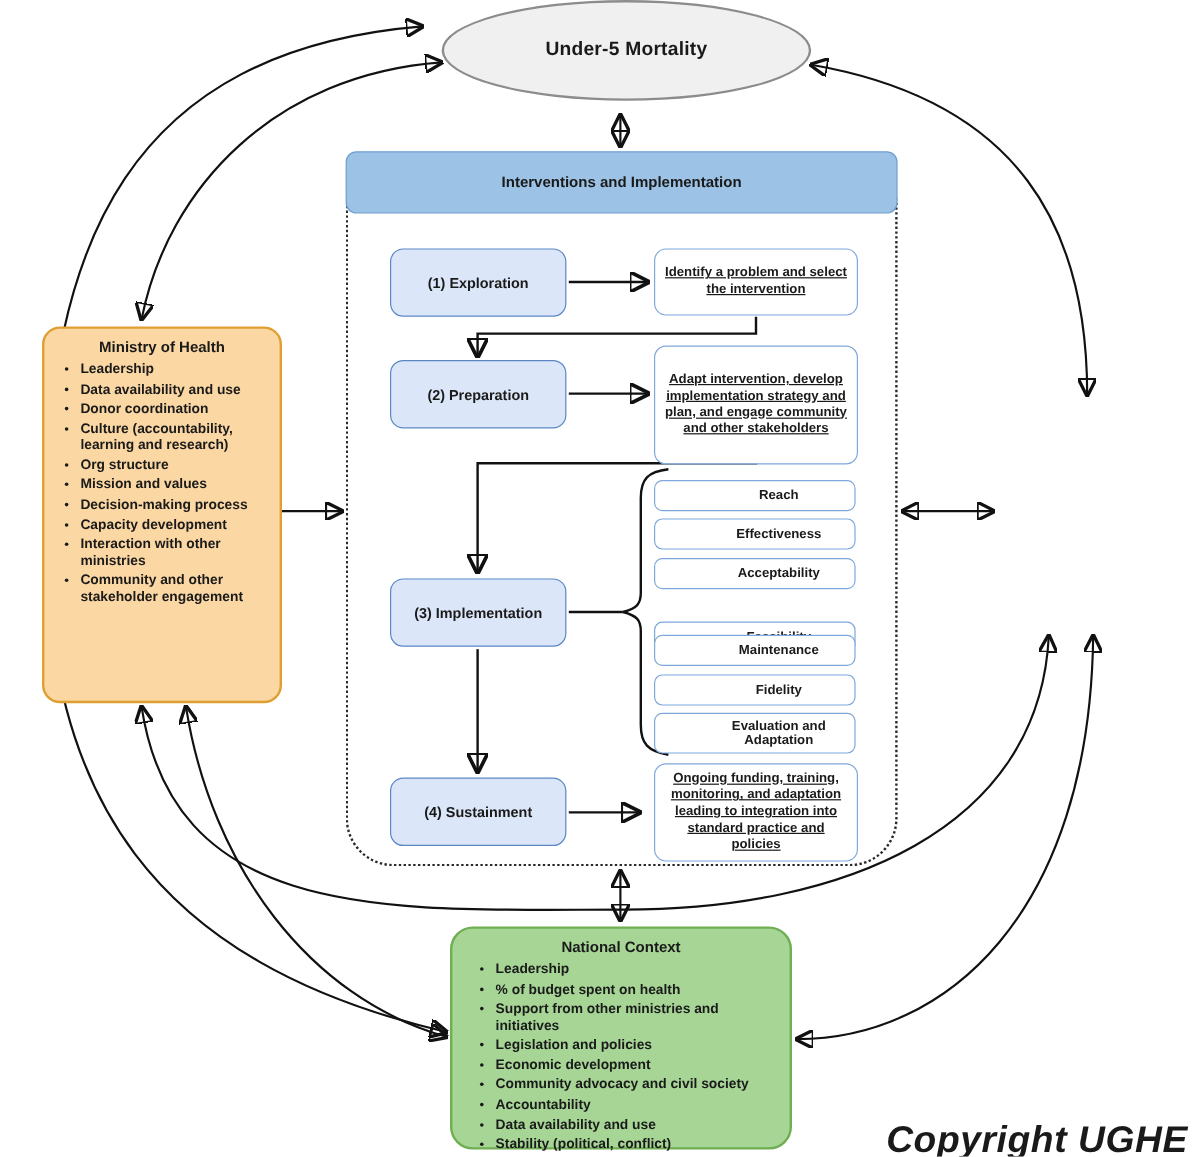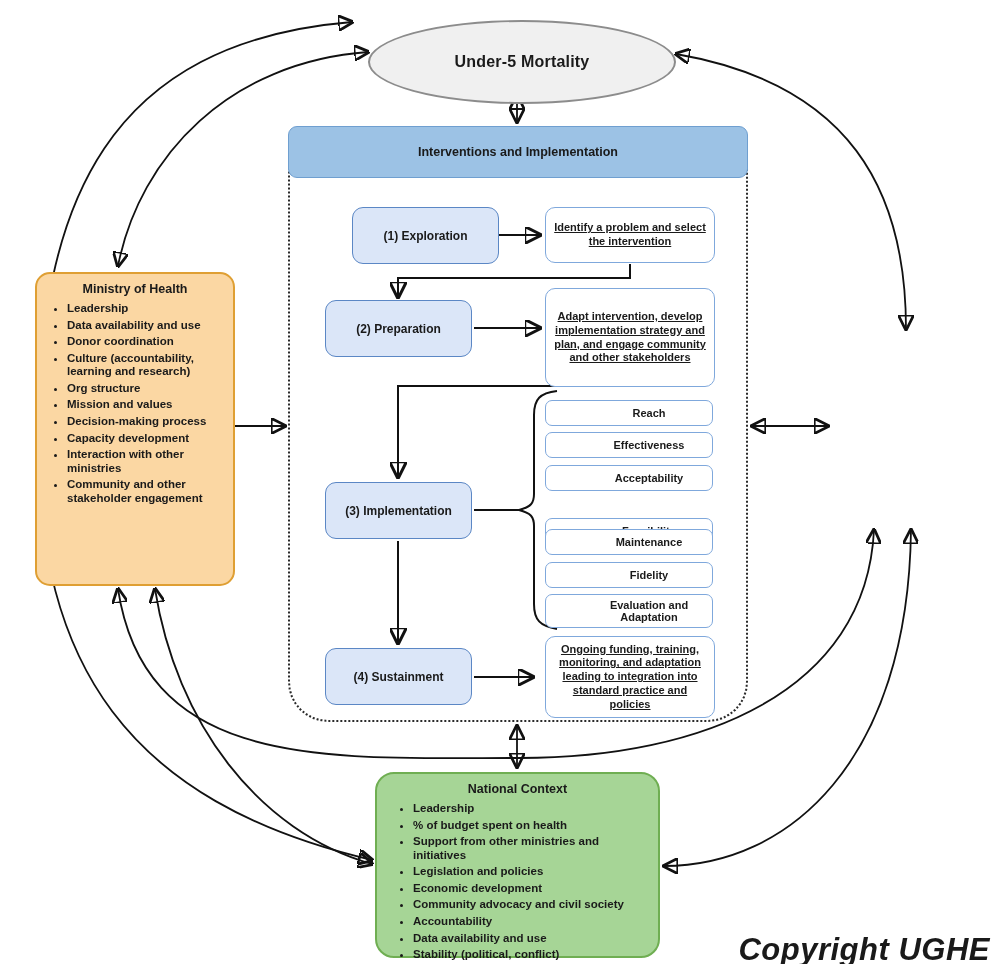--- a/index.html
+++ b/index.html
@@ -10,7 +10,7 @@
   .abs{position:absolute;box-sizing:border-box;}
   
   .ellipse{
-    left:368px;top:20px;width:308px;height:84px;background:#f0f0f0;
+    left:368px;top:0;width:308px;height:84px;background:#f0f0f0;
     border:2px solid #8c8c8c;border-radius:50%;display:flex;align-items:center;justify-content:center;
     font-size:16px;font-weight:700;letter-spacing:.2px;
   }

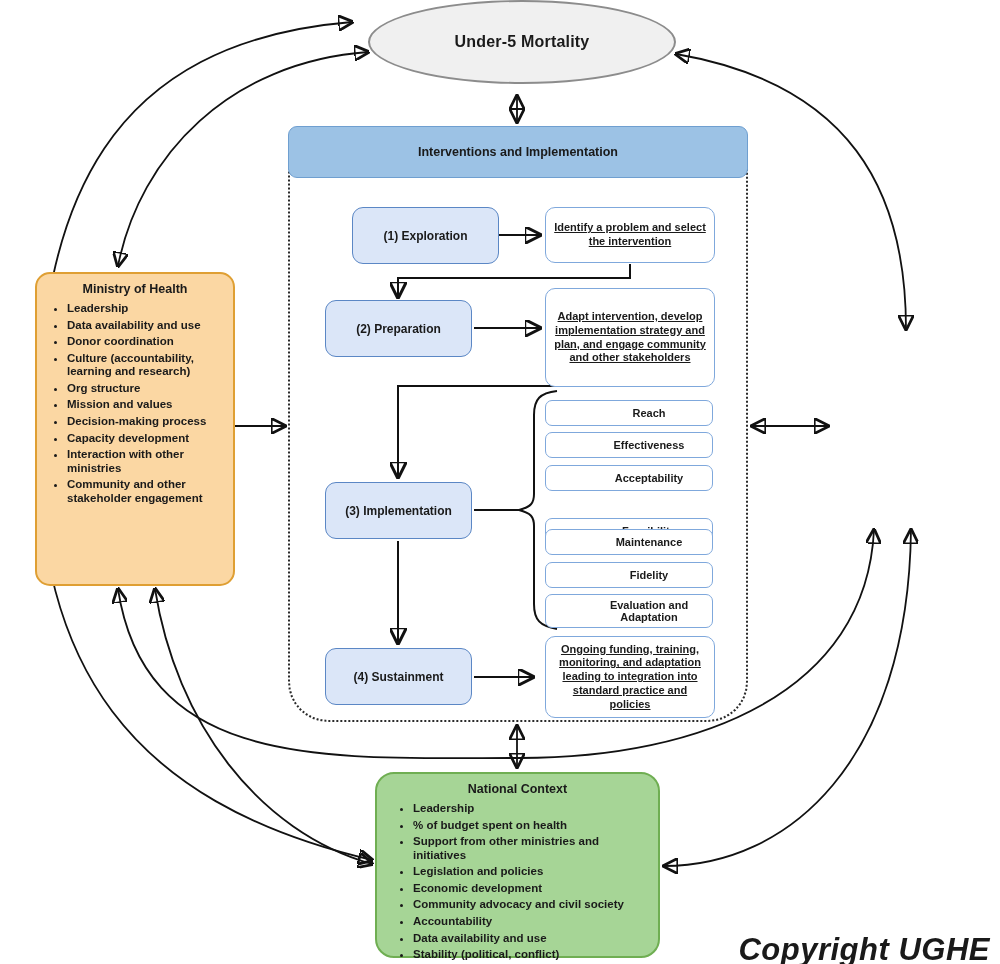--- a/index.html
+++ b/index.html
@@ -100,7 +100,7 @@
     <span>Interventions and Implementation</span>
   </div>
 
-  <div class="abs stage" style="top:207px;margin-left:27px;">
+  <div class="abs stage" style="top:207px;">
     <span>(1) Exploration</span>
   </div>
   <div class="abs stage" style="top:300px;">

